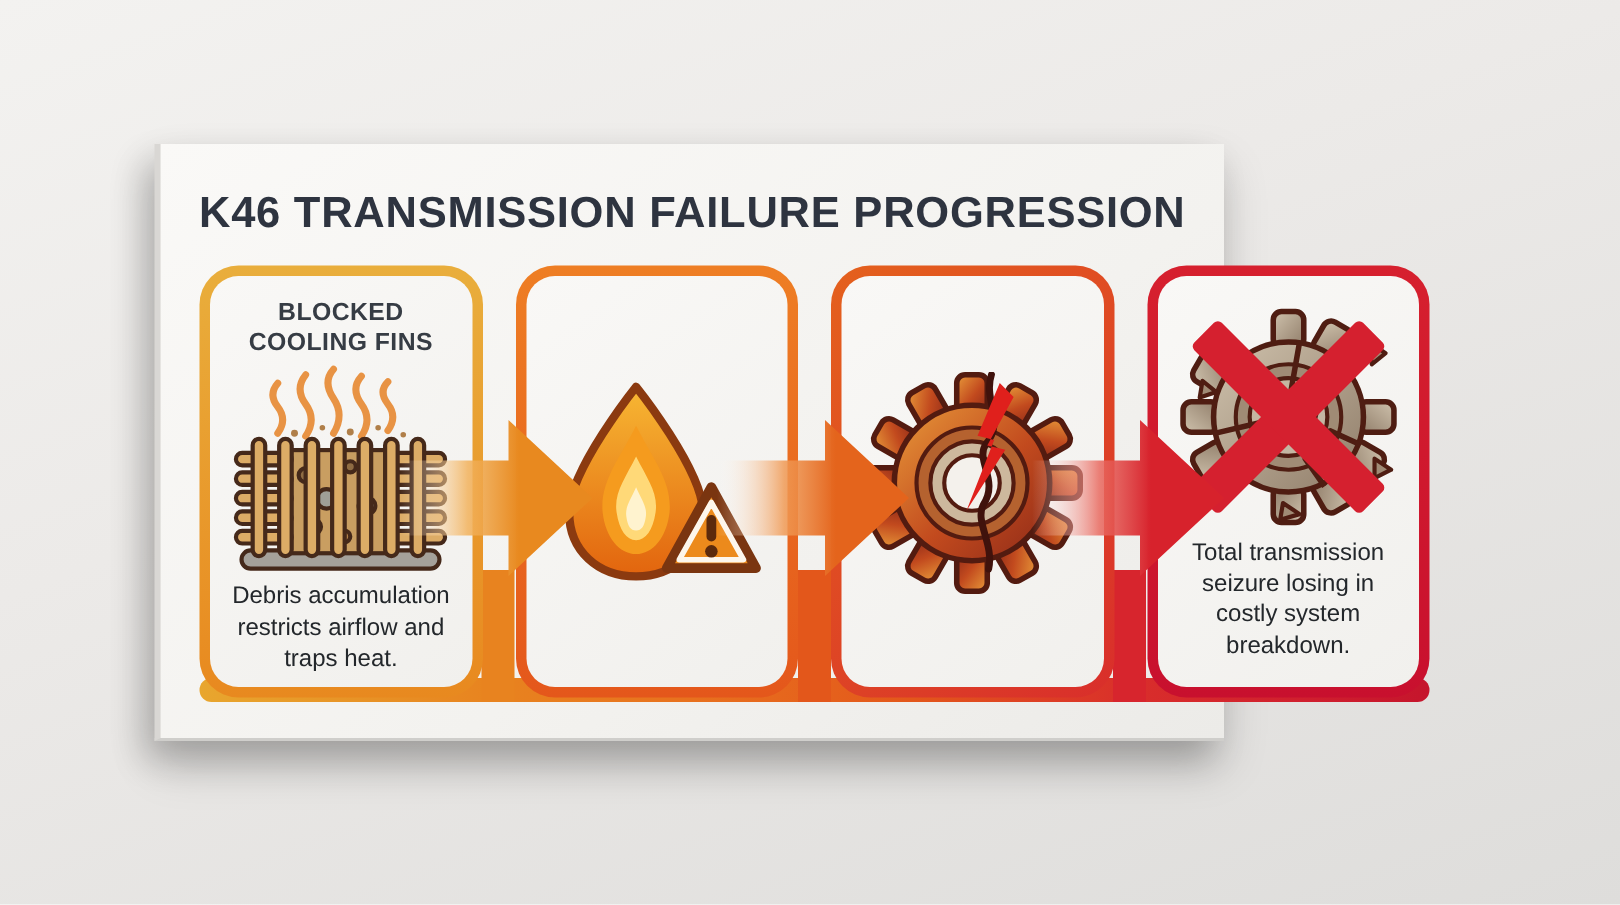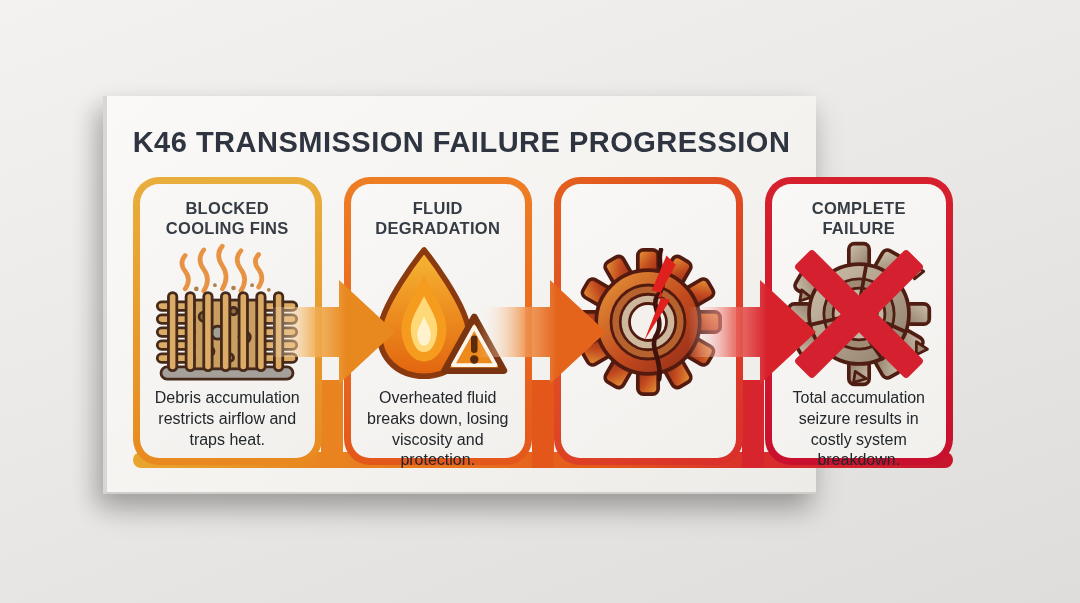--- a/index.html
+++ b/index.html
@@ -131,7 +131,6 @@
 
     <div class="card g2">
       <div class="card-inner">
-        <div class="card-title">FLUID DEGRADATION</div>
         <div class="card-icon">
           <svg width="158" height="148" viewBox="0 0 170 150">
             <defs>

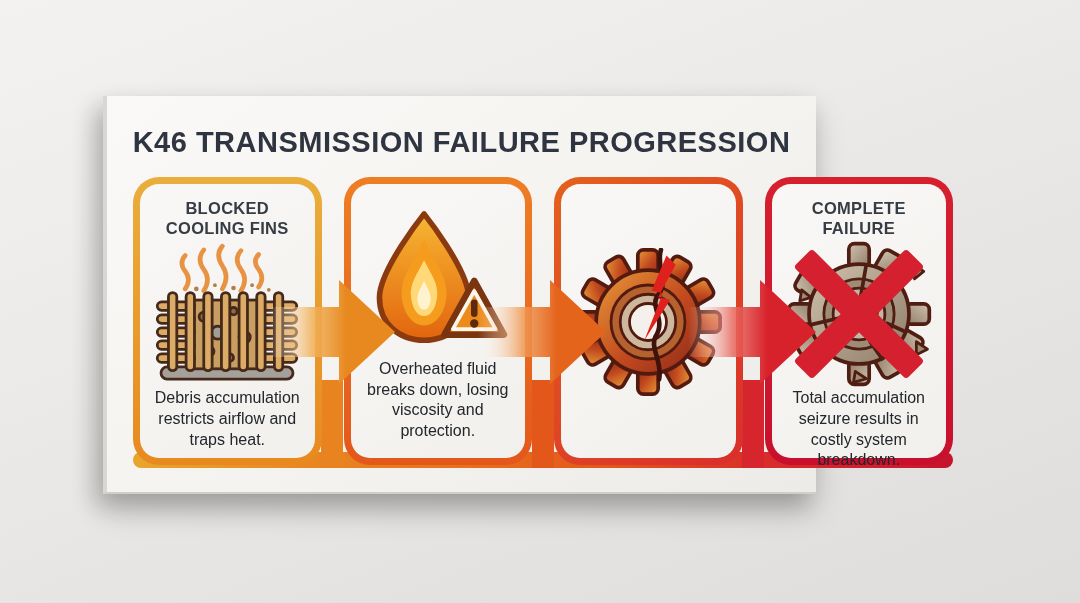--- a/index.html
+++ b/index.html
@@ -195,7 +195,6 @@
 
     <div class="card g4">
       <div class="card-inner">
-        <div class="card-title">COMPLETE FAILURE</div>
         <div class="card-icon">
           <svg width="152" height="148" viewBox="0 0 160 160">
             <defs>

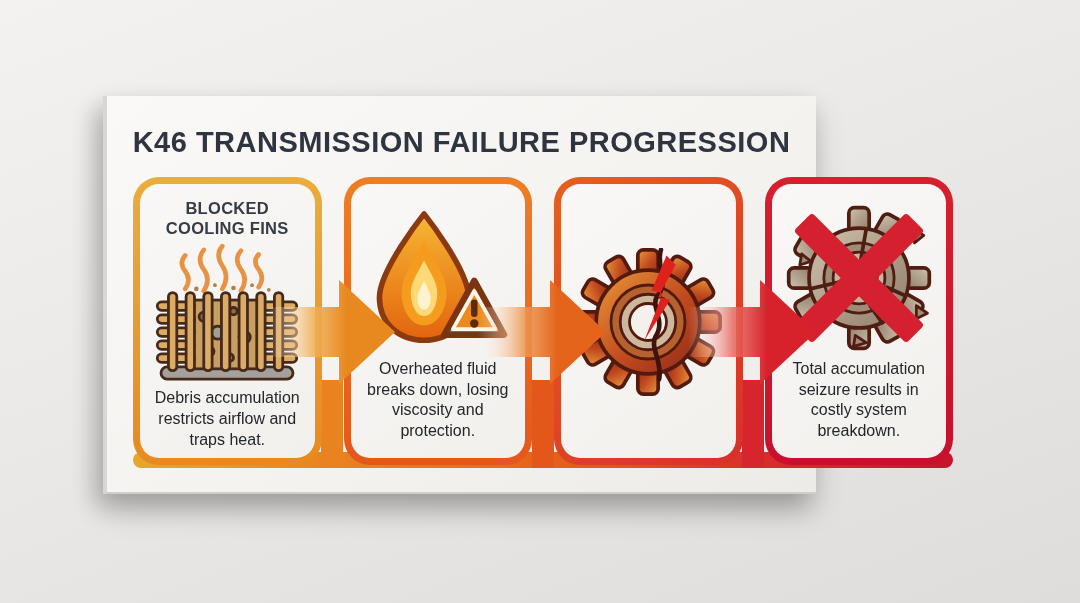--- a/index.html
+++ b/index.html
@@ -151,7 +151,6 @@
             </g>
           </svg>
         </div>
-        <div class="card-desc">Overheated fluid breaks down, losing viscosity and protection.</div>
       </div>
     </div>
 

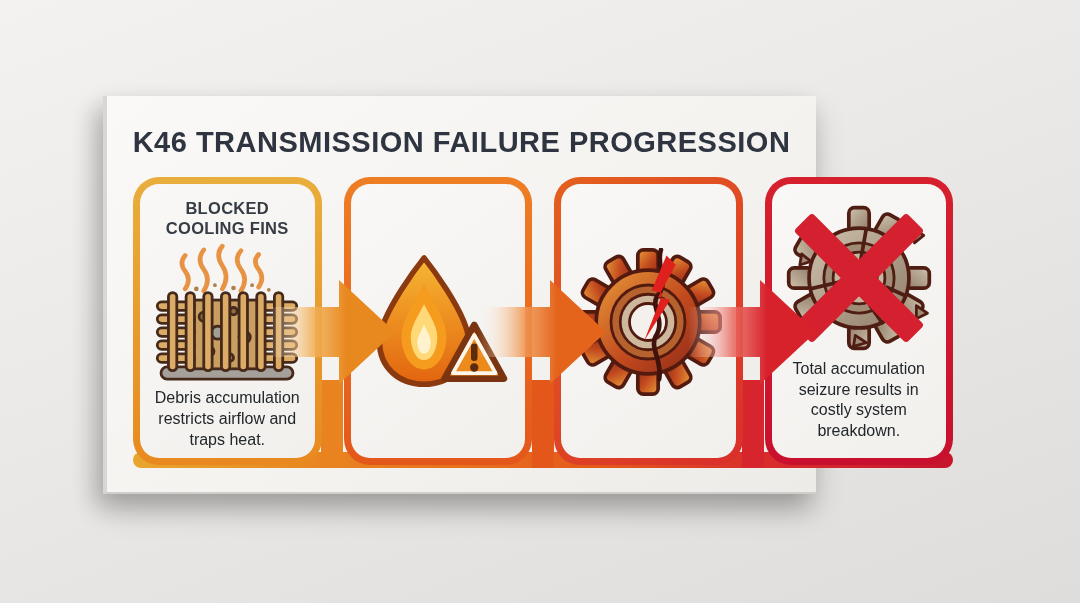--- a/index.html
+++ b/index.html
@@ -236,7 +236,7 @@
             </g>
           </svg>
         </div>
-        <div class="card-desc">Total accumulation seizure results in costly system breakdown.</div>
+        <div class="card-desc">Total transmission seizure losing in costly system breakdown.</div>
       </div>
     </div>
 

